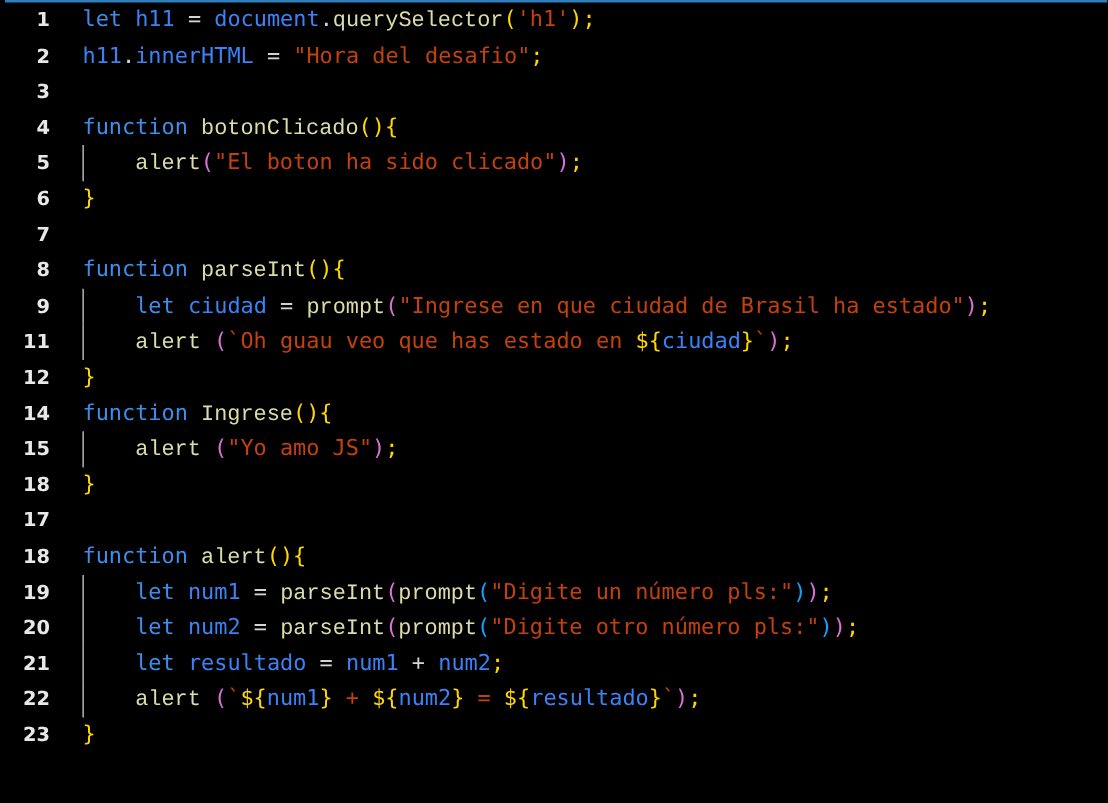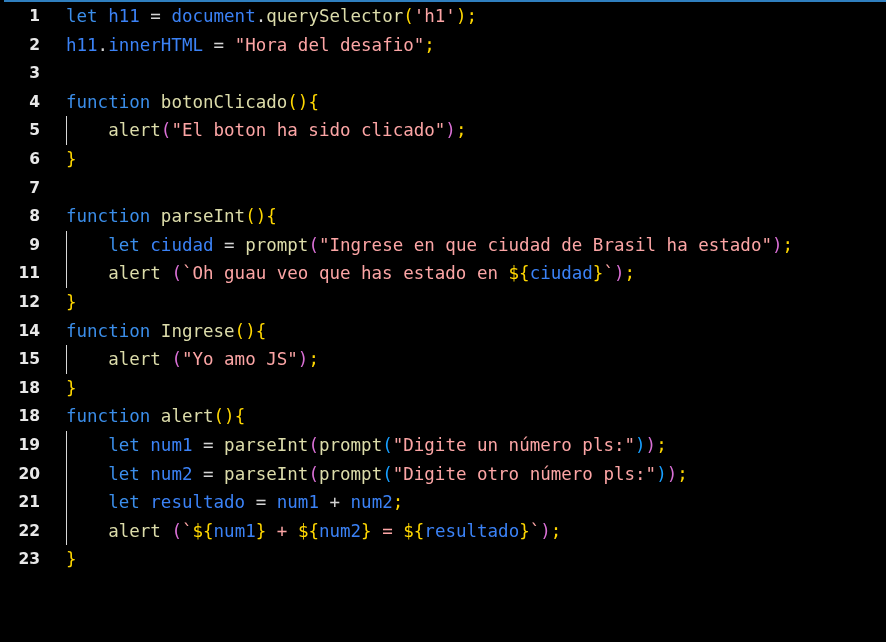--- a/index.html
+++ b/index.html
@@ -66,7 +66,7 @@
   
   .kw       { color: #3b8eea; }           
   .var      { color: #3b82f6; }           
-  .fn       { color: #dcdcaa; }           
+  .fn       { color: #dcdcaa; font-family: Liberation Mono, monospace; }           
   .str      { color: #fca5a5; }           
   .op       { color: #d4d4d4; }           
   .punc-y   { color: #ffd700; }           

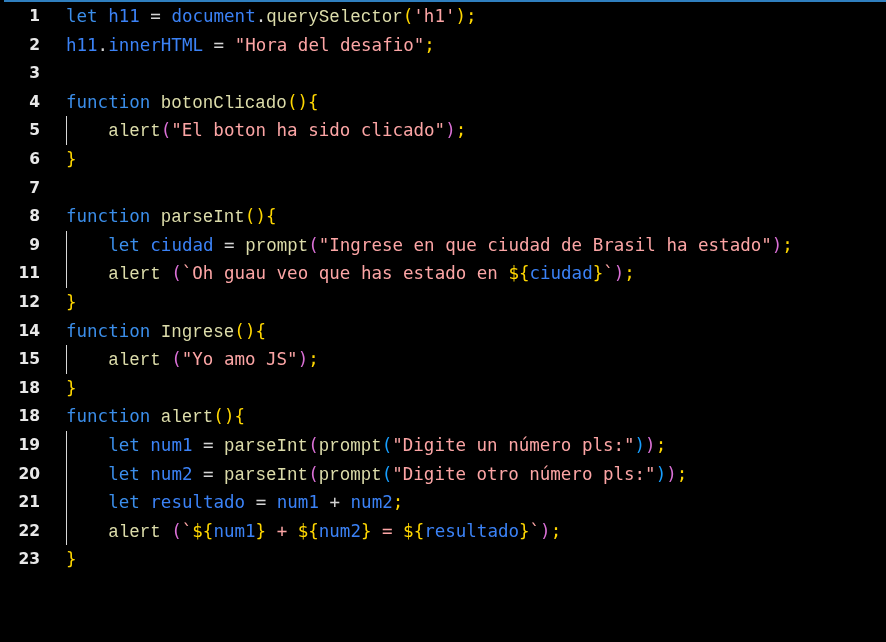--- a/index.html
+++ b/index.html
@@ -67,7 +67,7 @@
   .kw       { color: #3b8eea; }           
   .var      { color: #3b82f6; }           
   .fn       { color: #dcdcaa; font-family: Liberation Mono, monospace; }           
-  .str      { color: #fca5a5; }           
+  .str      { color: #c2410c; }           
   .op       { color: #d4d4d4; }           
   .punc-y   { color: #ffd700; }           
   .punc-m   { color: #da70d6; }           

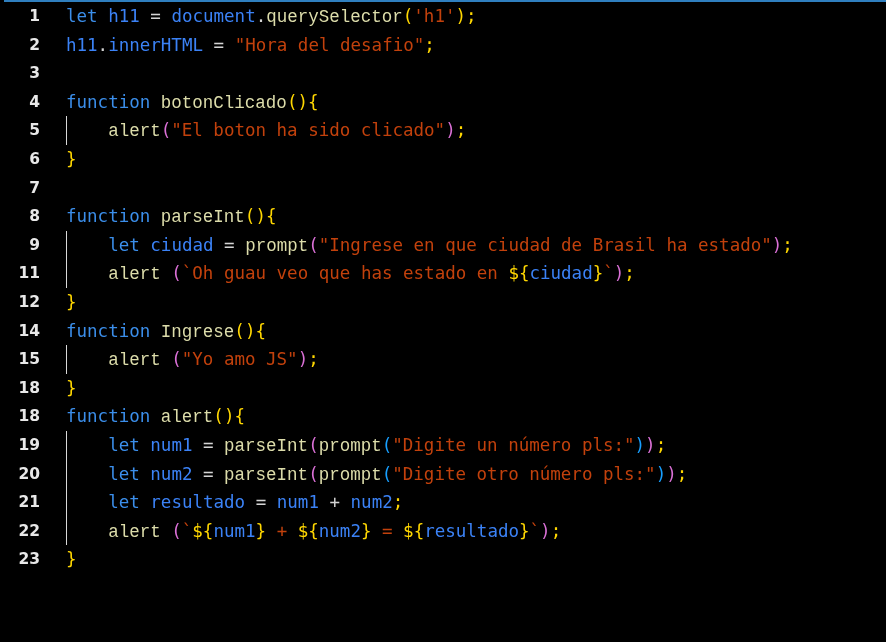--- a/index.html
+++ b/index.html
@@ -95,6 +95,7 @@
       <div class="row"><span class="lnum">14</span><span class="code"><span class="kw">function</span><span class="plain"> </span><span class="fn">Ingrese</span><span class="punc-y">(</span><span class="punc-y">)</span><span class="punc-y">{</span></span></div>
       <div class="row"><span class="lnum">15</span><span class="guide"></span><span class="code"><span class="plain">    </span><span class="fn">alert</span><span class="plain"> </span><span class="punc-m">(</span><span class="str">"Yo amo JS"</span><span class="punc-m">)</span><span class="punc-y">;</span></span></div>
       <div class="row"><span class="lnum">18</span><span class="code"><span class="punc-y">}</span></span></div>
+      <div class="row"><span class="lnum">17</span><span class="code"></span></div>
       <div class="row"><span class="lnum">18</span><span class="code"><span class="kw">function</span><span class="plain"> </span><span class="fn">alert</span><span class="punc-y">(</span><span class="punc-y">)</span><span class="punc-y">{</span></span></div>
       <div class="row"><span class="lnum">19</span><span class="guide"></span><span class="code"><span class="plain">    </span><span class="kw">let</span><span class="plain"> </span><span class="var">num1</span><span class="plain"> </span><span class="op">=</span><span class="plain"> </span><span class="fn">parseInt</span><span class="punc-m">(</span><span class="fn">prompt</span><span class="punc-b">(</span><span class="str">"Digite un número pls:"</span><span class="punc-b">)</span><span class="punc-m">)</span><span class="punc-y">;</span></span></div>
       <div class="row"><span class="lnum">20</span><span class="guide"></span><span class="code"><span class="plain">    </span><span class="kw">let</span><span class="plain"> </span><span class="var">num2</span><span class="plain"> </span><span class="op">=</span><span class="plain"> </span><span class="fn">parseInt</span><span class="punc-m">(</span><span class="fn">prompt</span><span class="punc-b">(</span><span class="str">"Digite otro número pls:"</span><span class="punc-b">)</span><span class="punc-m">)</span><span class="punc-y">;</span></span></div>

